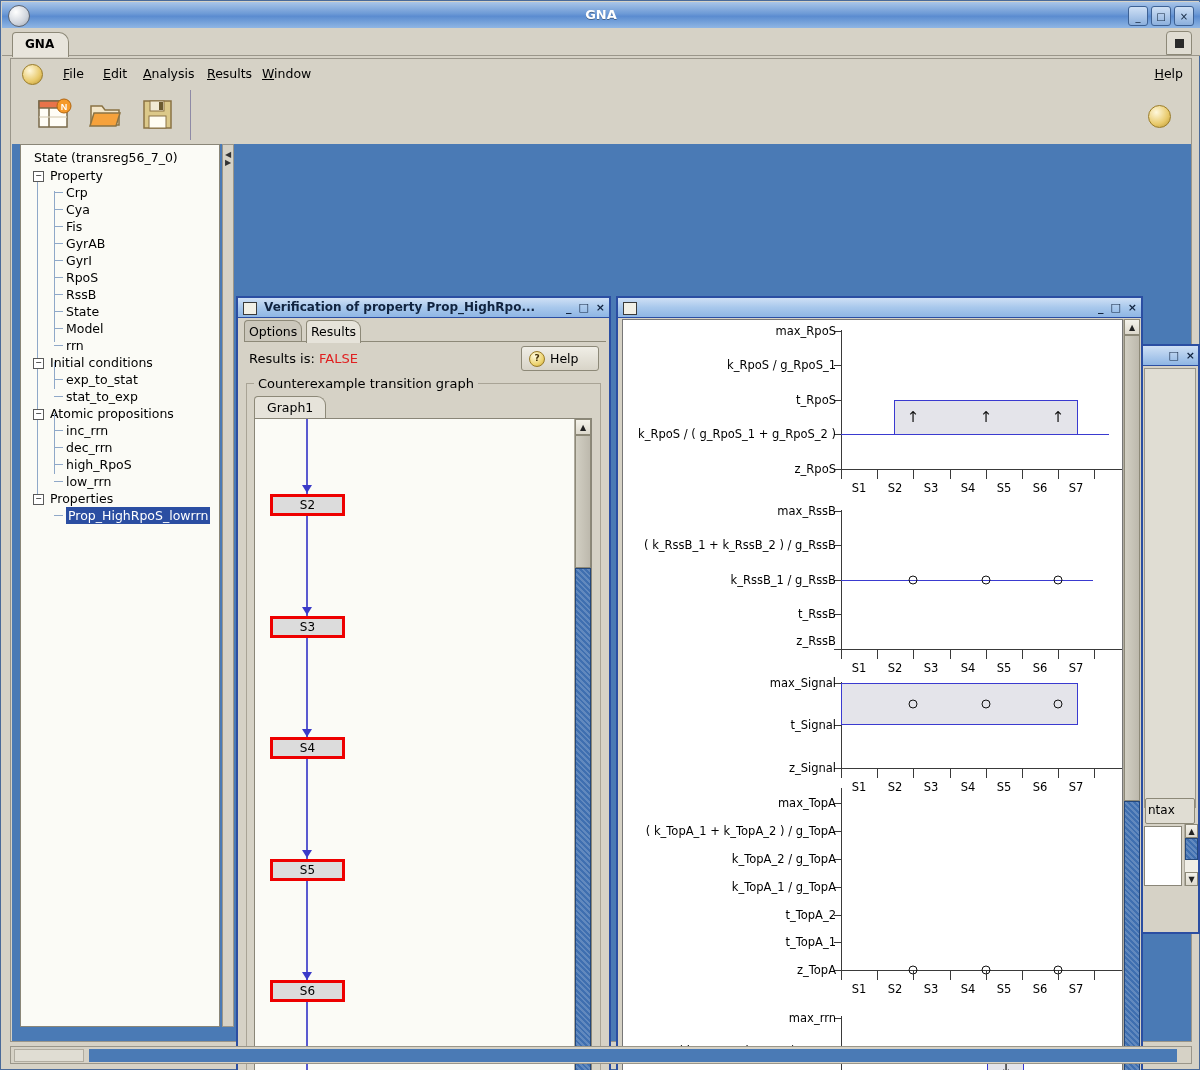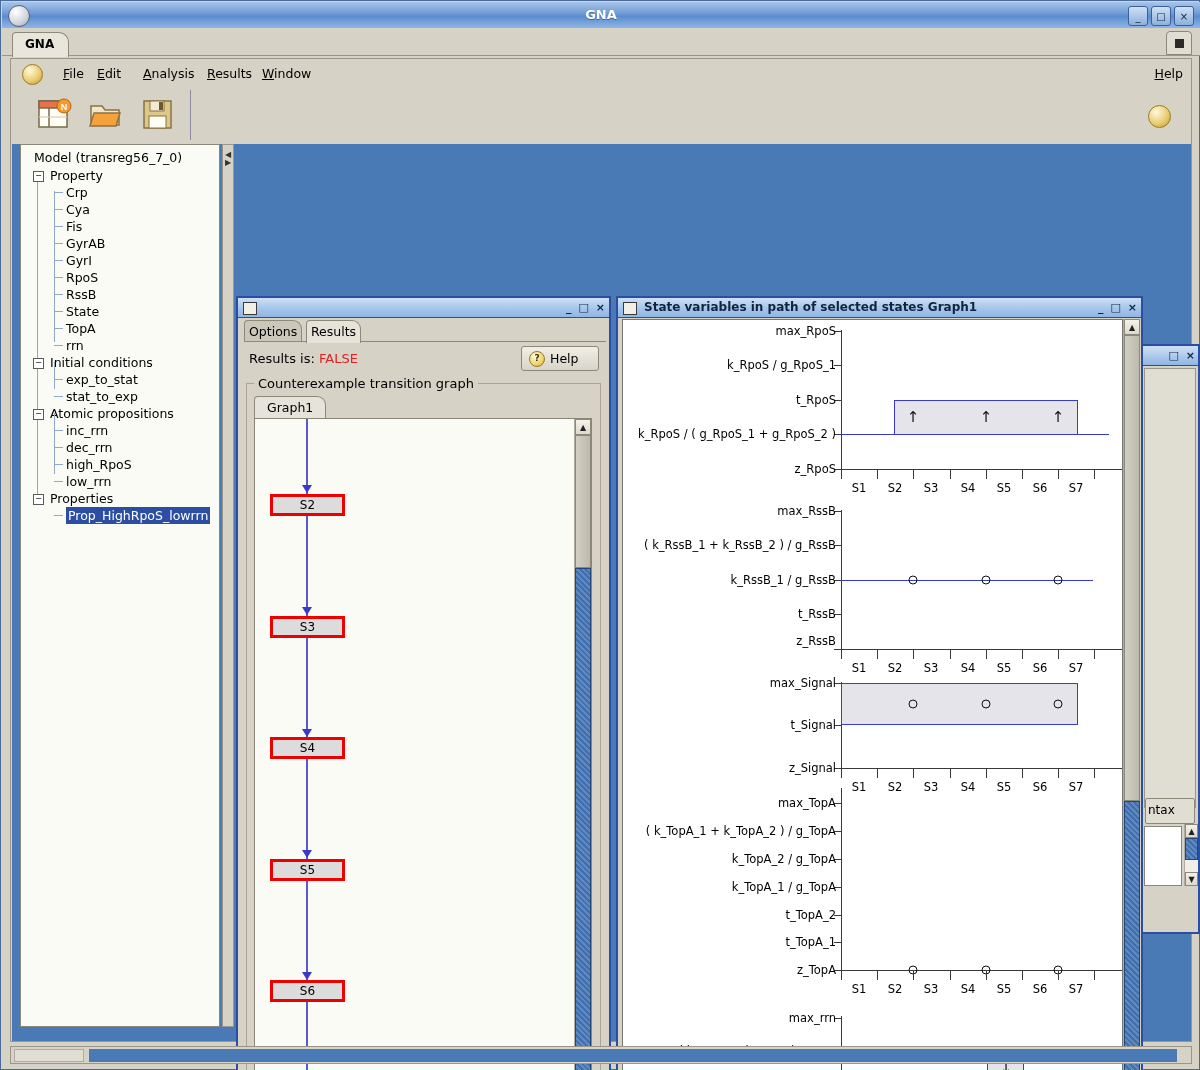--- a/index.html
+++ b/index.html
@@ -180,7 +180,7 @@
     <div id="menubar">
       <div class="menu-logo"></div>
       <div class="menu-item" style="left:46px"><u>F</u>ile</div>
-      <div class="menu-item" style="left:80px"><u>E</u>dit</div>
+      <div class="menu-item" style="left:86px"><u>E</u>dit</div>
       <div class="menu-item" style="left:126px"><u>A</u>nalysis</div>
       <div class="menu-item" style="left:190px"><u>R</u>esults</div>
       <div class="menu-item" style="left:245px"><u>W</u>indow</div>

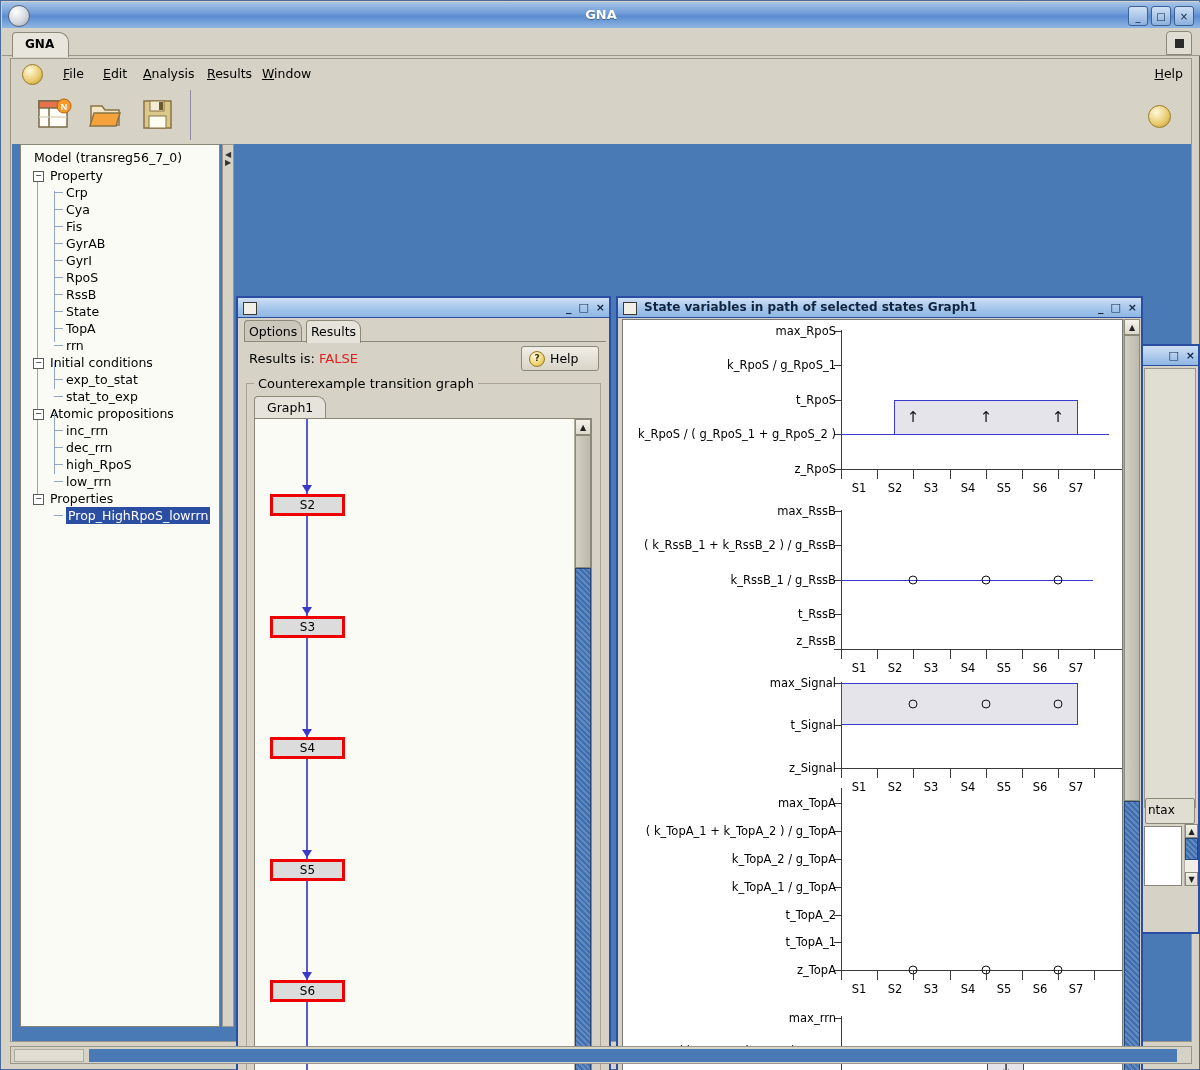--- a/index.html
+++ b/index.html
@@ -221,7 +221,7 @@
       <div id="treepanel">
         <div class="tree">
           <div class="tnode" style="height:18px">
-              <span class="lbl" style="left:13px">Model (transreg56_7_0)</span>
+              <span class="lbl" style="left:13px">State (transreg56_7_0)</span>
             </div>
 
           <div class="vline" style="left:16px;top:25px;height:329px"></div>

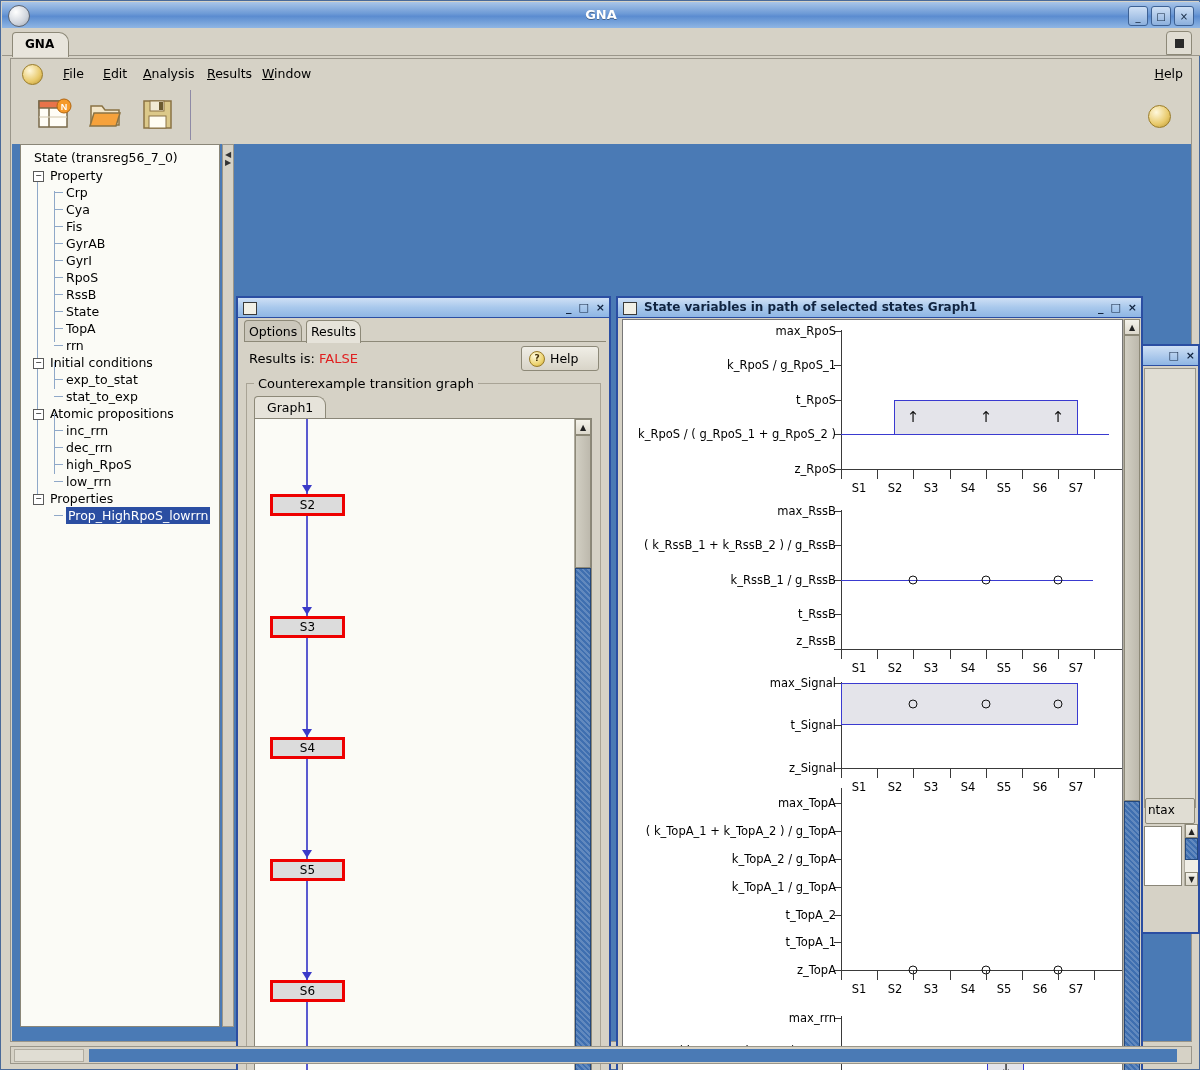--- a/index.html
+++ b/index.html
@@ -327,6 +327,7 @@
       <div class="iframe-win" id="verwin">
         <div class="iframe-title">
           <div class="t-ico"></div>
+          <div class="t-txt">Verification of property Prop_HighRpo...</div>
           <div class="t-btns">
             <span class="tb-min">_</span>
             <span class="tb-max">□</span>

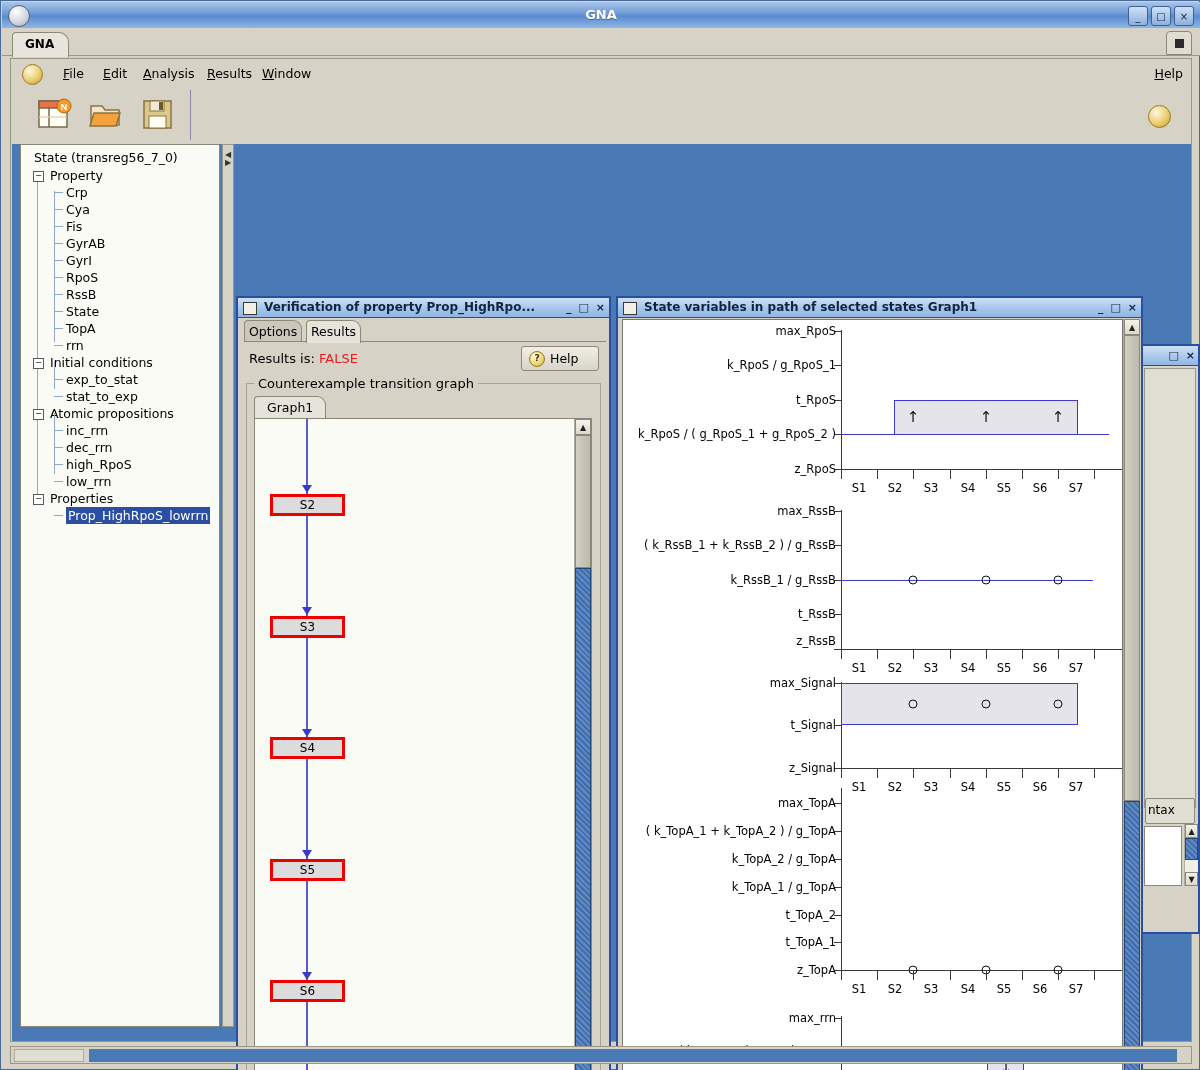--- a/index.html
+++ b/index.html
@@ -404,7 +404,6 @@
       <div class="iframe-win" id="svwin">
         <div class="iframe-title">
           <div class="t-ico"></div>
-          <div class="t-txt">State variables in path of selected states  Graph1</div>
           <div class="t-btns">
             <span class="tb-min">_</span>
             <span class="tb-max">□</span>

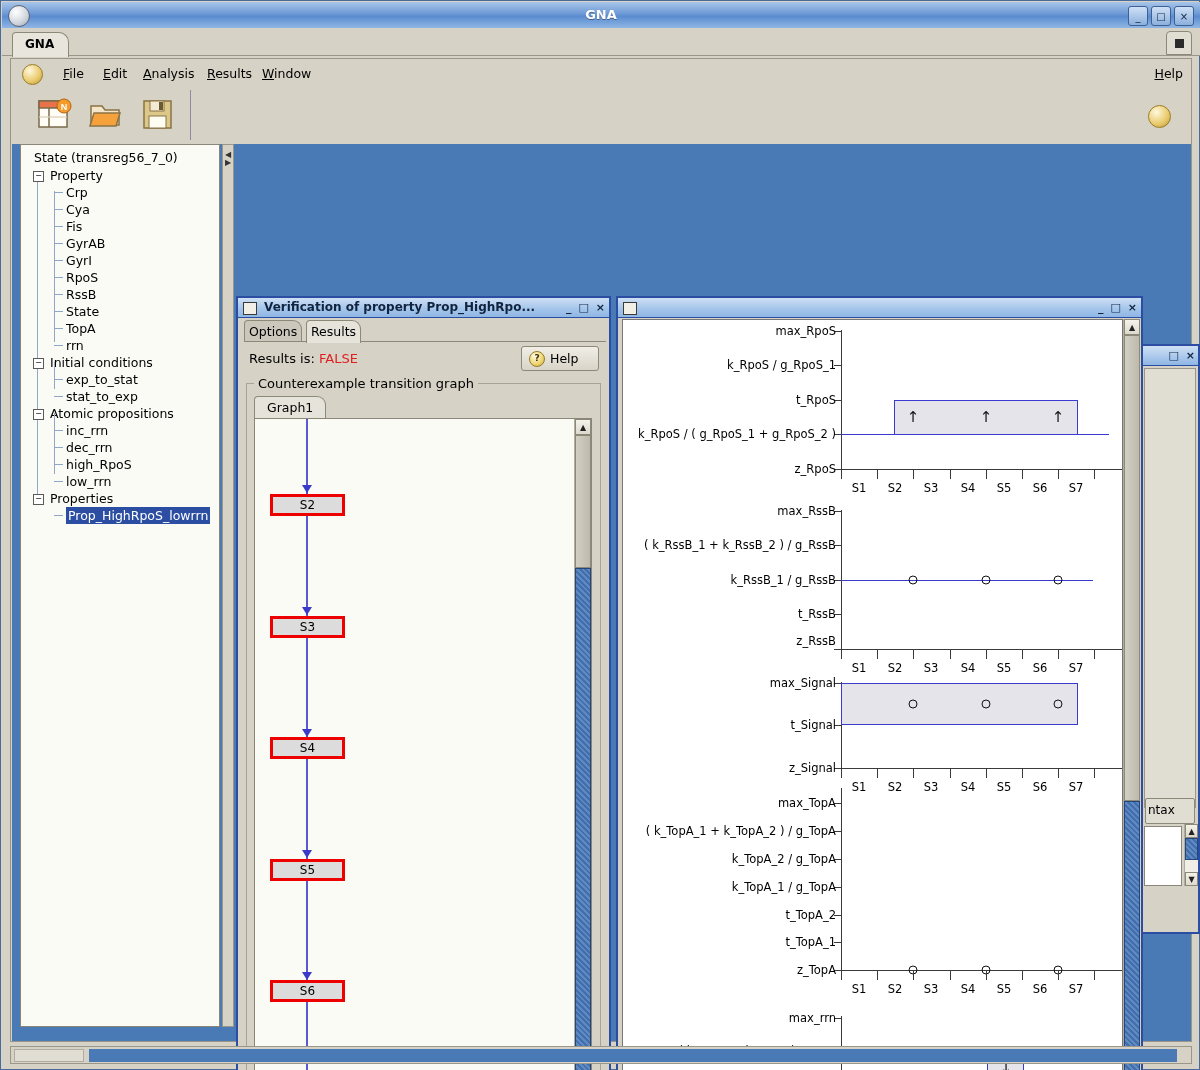--- a/index.html
+++ b/index.html
@@ -265,7 +265,7 @@
             </div>
           <div class="tnode">
               <span class="hline" style="left:33px;top:8px;width:9px"></span>
-              <span class="lbl" style="left:45px">TopA</span>
+              <span class="lbl" style="left:45px">Model</span>
             </div>
           <div class="tnode">
               <span class="hline" style="left:33px;top:8px;width:9px"></span>

